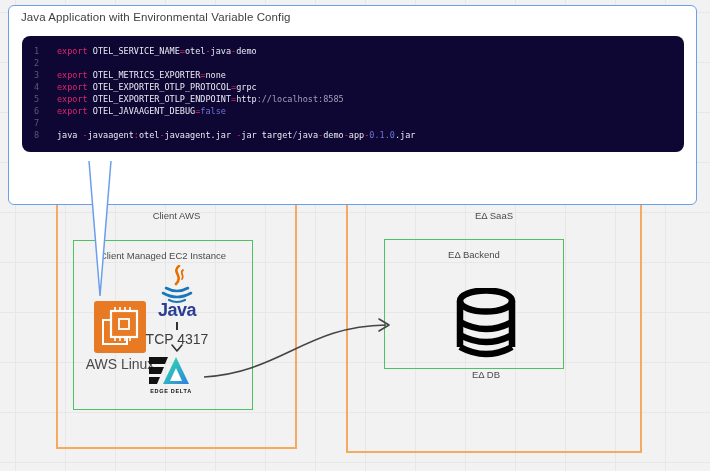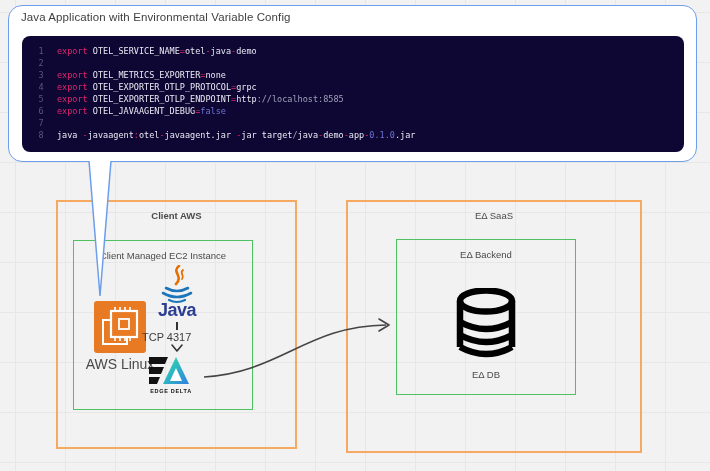--- a/index.html
+++ b/index.html
@@ -15,9 +15,9 @@
   }
   
   .panel{
-    position:absolute;left:8px;top:5px;width:689px;height:157px;
-    background:#ffffff;border:1.5px solid #6d9eeb;border-radius:14px;
-    box-sizing:border-box;z-index:3;text-align:center;
+    position:absolute;left:8px;top:5px;width:689px;height:200px;
+    background:#ffffff;border:1.5px solid #6d9eeb;border-radius:6px;
+    box-sizing:border-box;z-index:3;
   }
   .panel-title{
     position:absolute;left:12px;top:5px;font-size:11.5px;color:#3f3f3f;

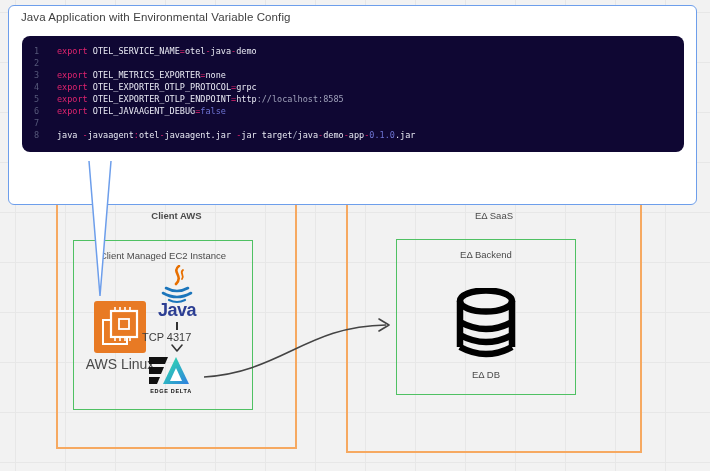--- a/index.html
+++ b/index.html
@@ -103,7 +103,7 @@
   </div>
 
   <div class="obox client-aws">
-    <div class="box-label" style="top:8px;font-weight:bold;">Client AWS</div>
+    <div class="box-label" style="top:8px;">Client AWS</div>
   </div>
 
   <div class="gbox ec2">

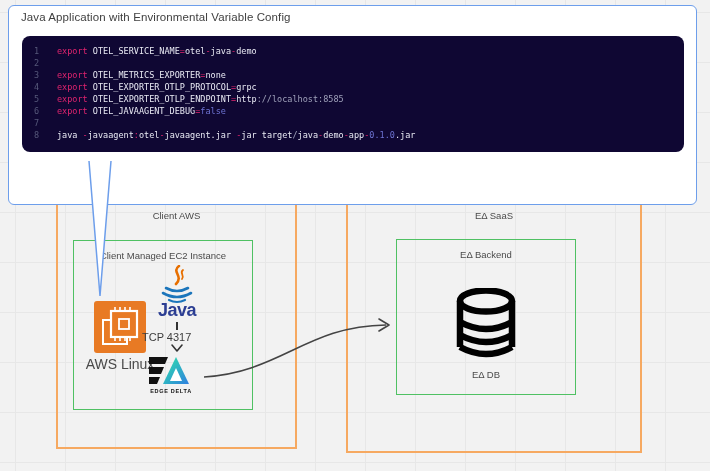--- a/index.html
+++ b/index.html
@@ -44,7 +44,7 @@
   .client-aws{left:56px;top:200px;width:241px;height:249px;}
   .ec2{left:73px;top:240px;width:180px;height:170px;}
   .saas{left:346px;top:200px;width:296px;height:253px;}
-  .backend{left:396px;top:239px;width:180px;height:156px;}
+  .backend{left:384px;top:239px;width:180px;height:130px;}
   .aws-icon{position:absolute;left:94px;top:301px;width:52px;height:52px;background:#e87a24;border-radius:3px;z-index:2;}
   .aws-label{position:absolute;left:84px;top:356px;width:72px;text-align:center;font-size:14px;color:#4a4a4a;z-index:2;}
   .java-svg{position:absolute;left:157px;top:265px;width:40px;height:40px;z-index:2;}

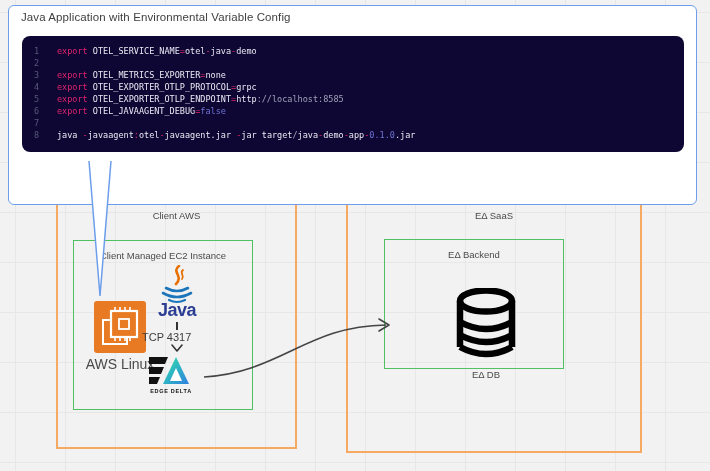--- a/index.html
+++ b/index.html
@@ -51,7 +51,7 @@
   .java-word{position:absolute;left:147px;top:300px;width:60px;text-align:center;
     font-size:18px;font-weight:600;color:#2c3e93;z-index:2;letter-spacing:-.5px;}
   .conn-line{position:absolute;left:176px;top:322px;width:1.5px;height:8px;background:#333;z-index:2;}
-  .tcp-label{position:absolute;left:142px;top:331px;width:70px;text-align:left;font-size:11px;color:#3c3c3c;z-index:2;}
+  .tcp-label{position:absolute;left:142px;top:331px;width:70px;text-align:center;font-size:14px;color:#3c3c3c;z-index:2;}
   .chevron{position:absolute;left:170px;top:343px;z-index:2;}
   .ed-svg{position:absolute;left:149px;top:356px;width:40px;height:29px;z-index:2;}
   .ed-label{position:absolute;left:139px;top:388px;width:64px;text-align:center;

